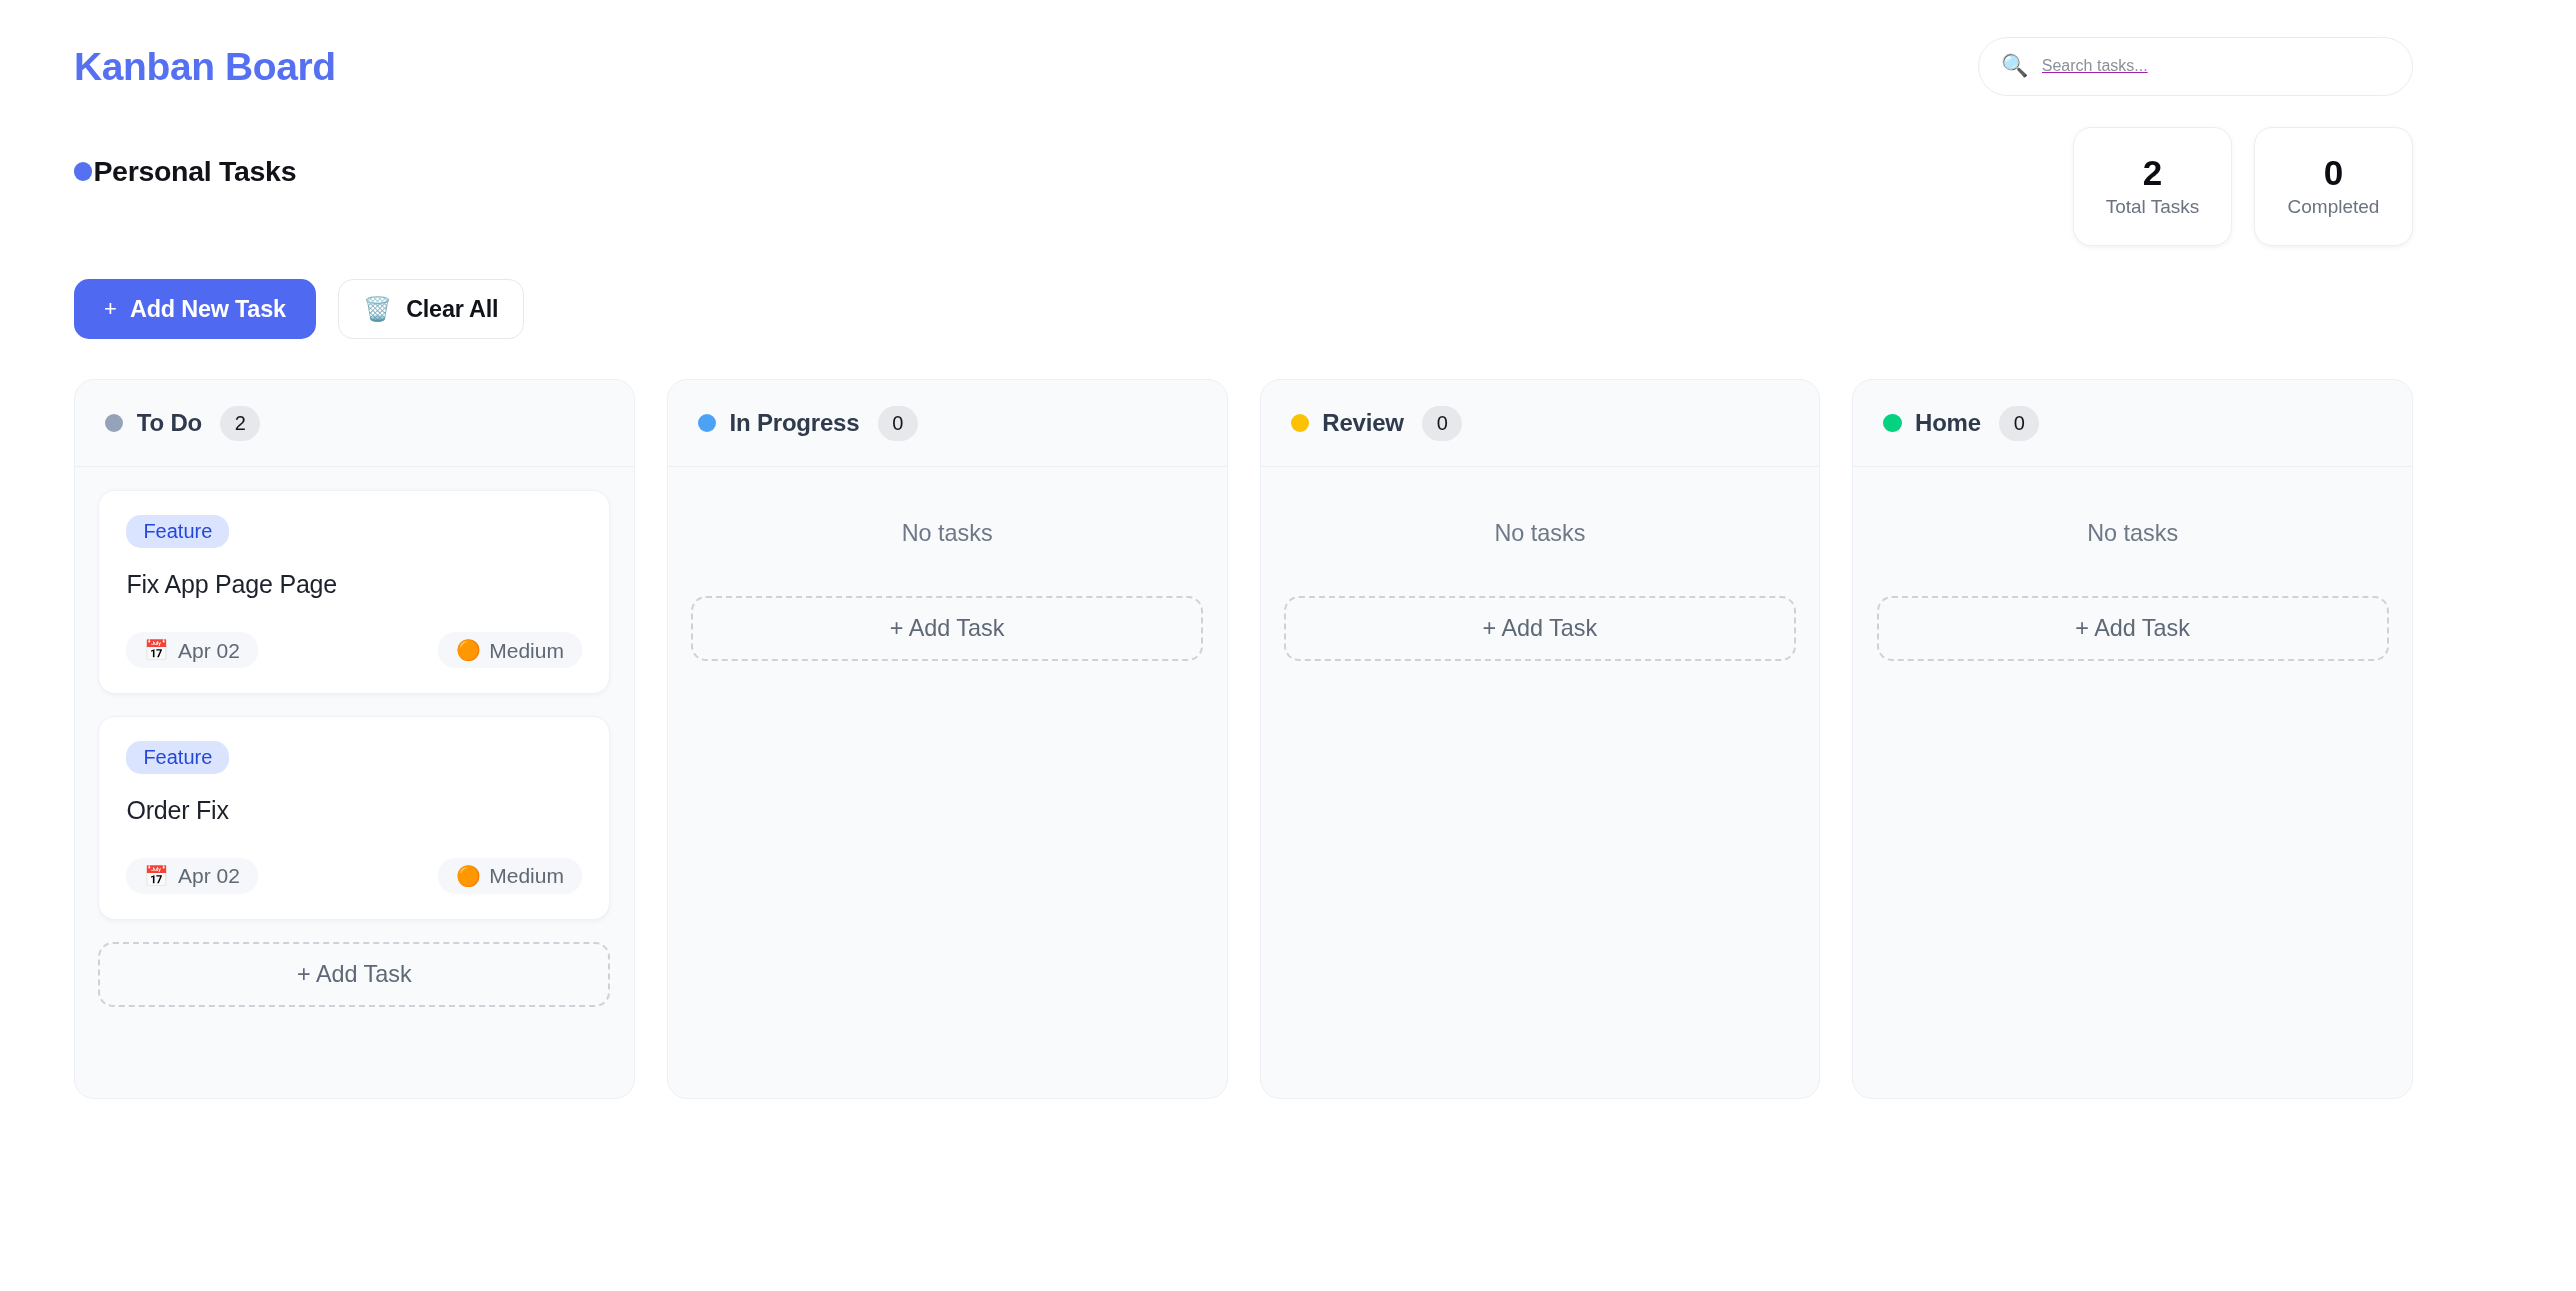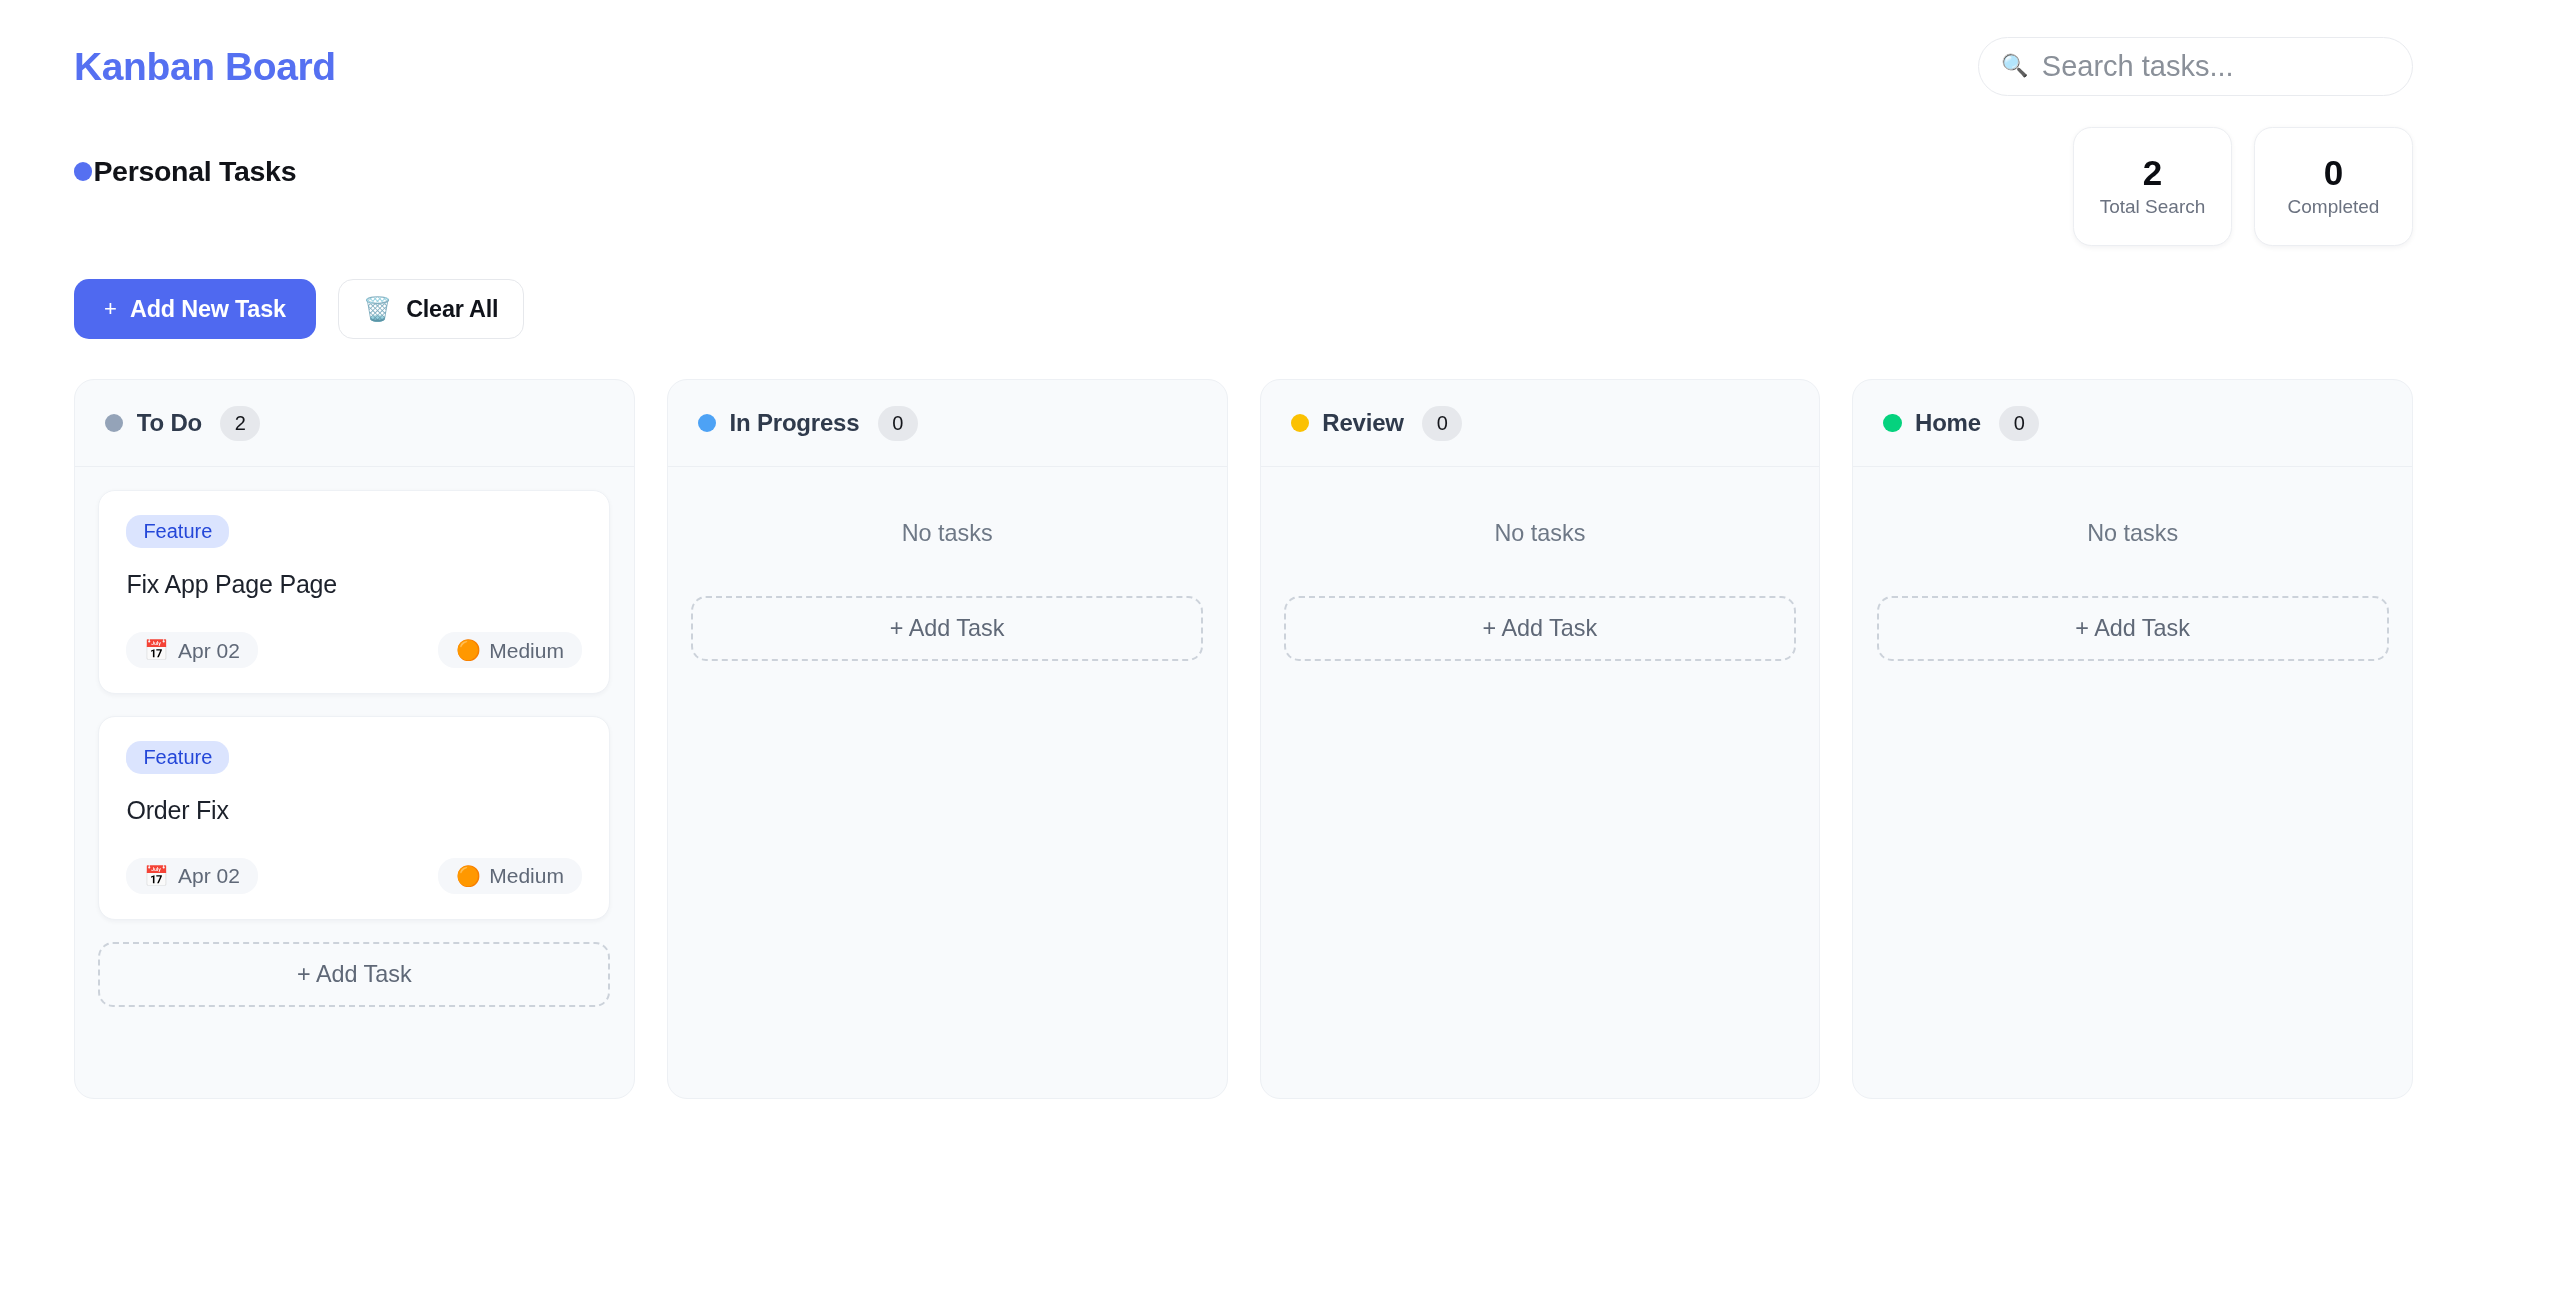--- a/index.html
+++ b/index.html
@@ -60,8 +60,9 @@
     outline: none;
     background: transparent;
     font-family: "Liberation Sans", sans-serif;
-    font-size: 29px;
+    font-size: 16px;
     color: #a21caf;
+    text-decoration: underline;
   }
   .search-input::placeholder { color: #8a9099; }
 

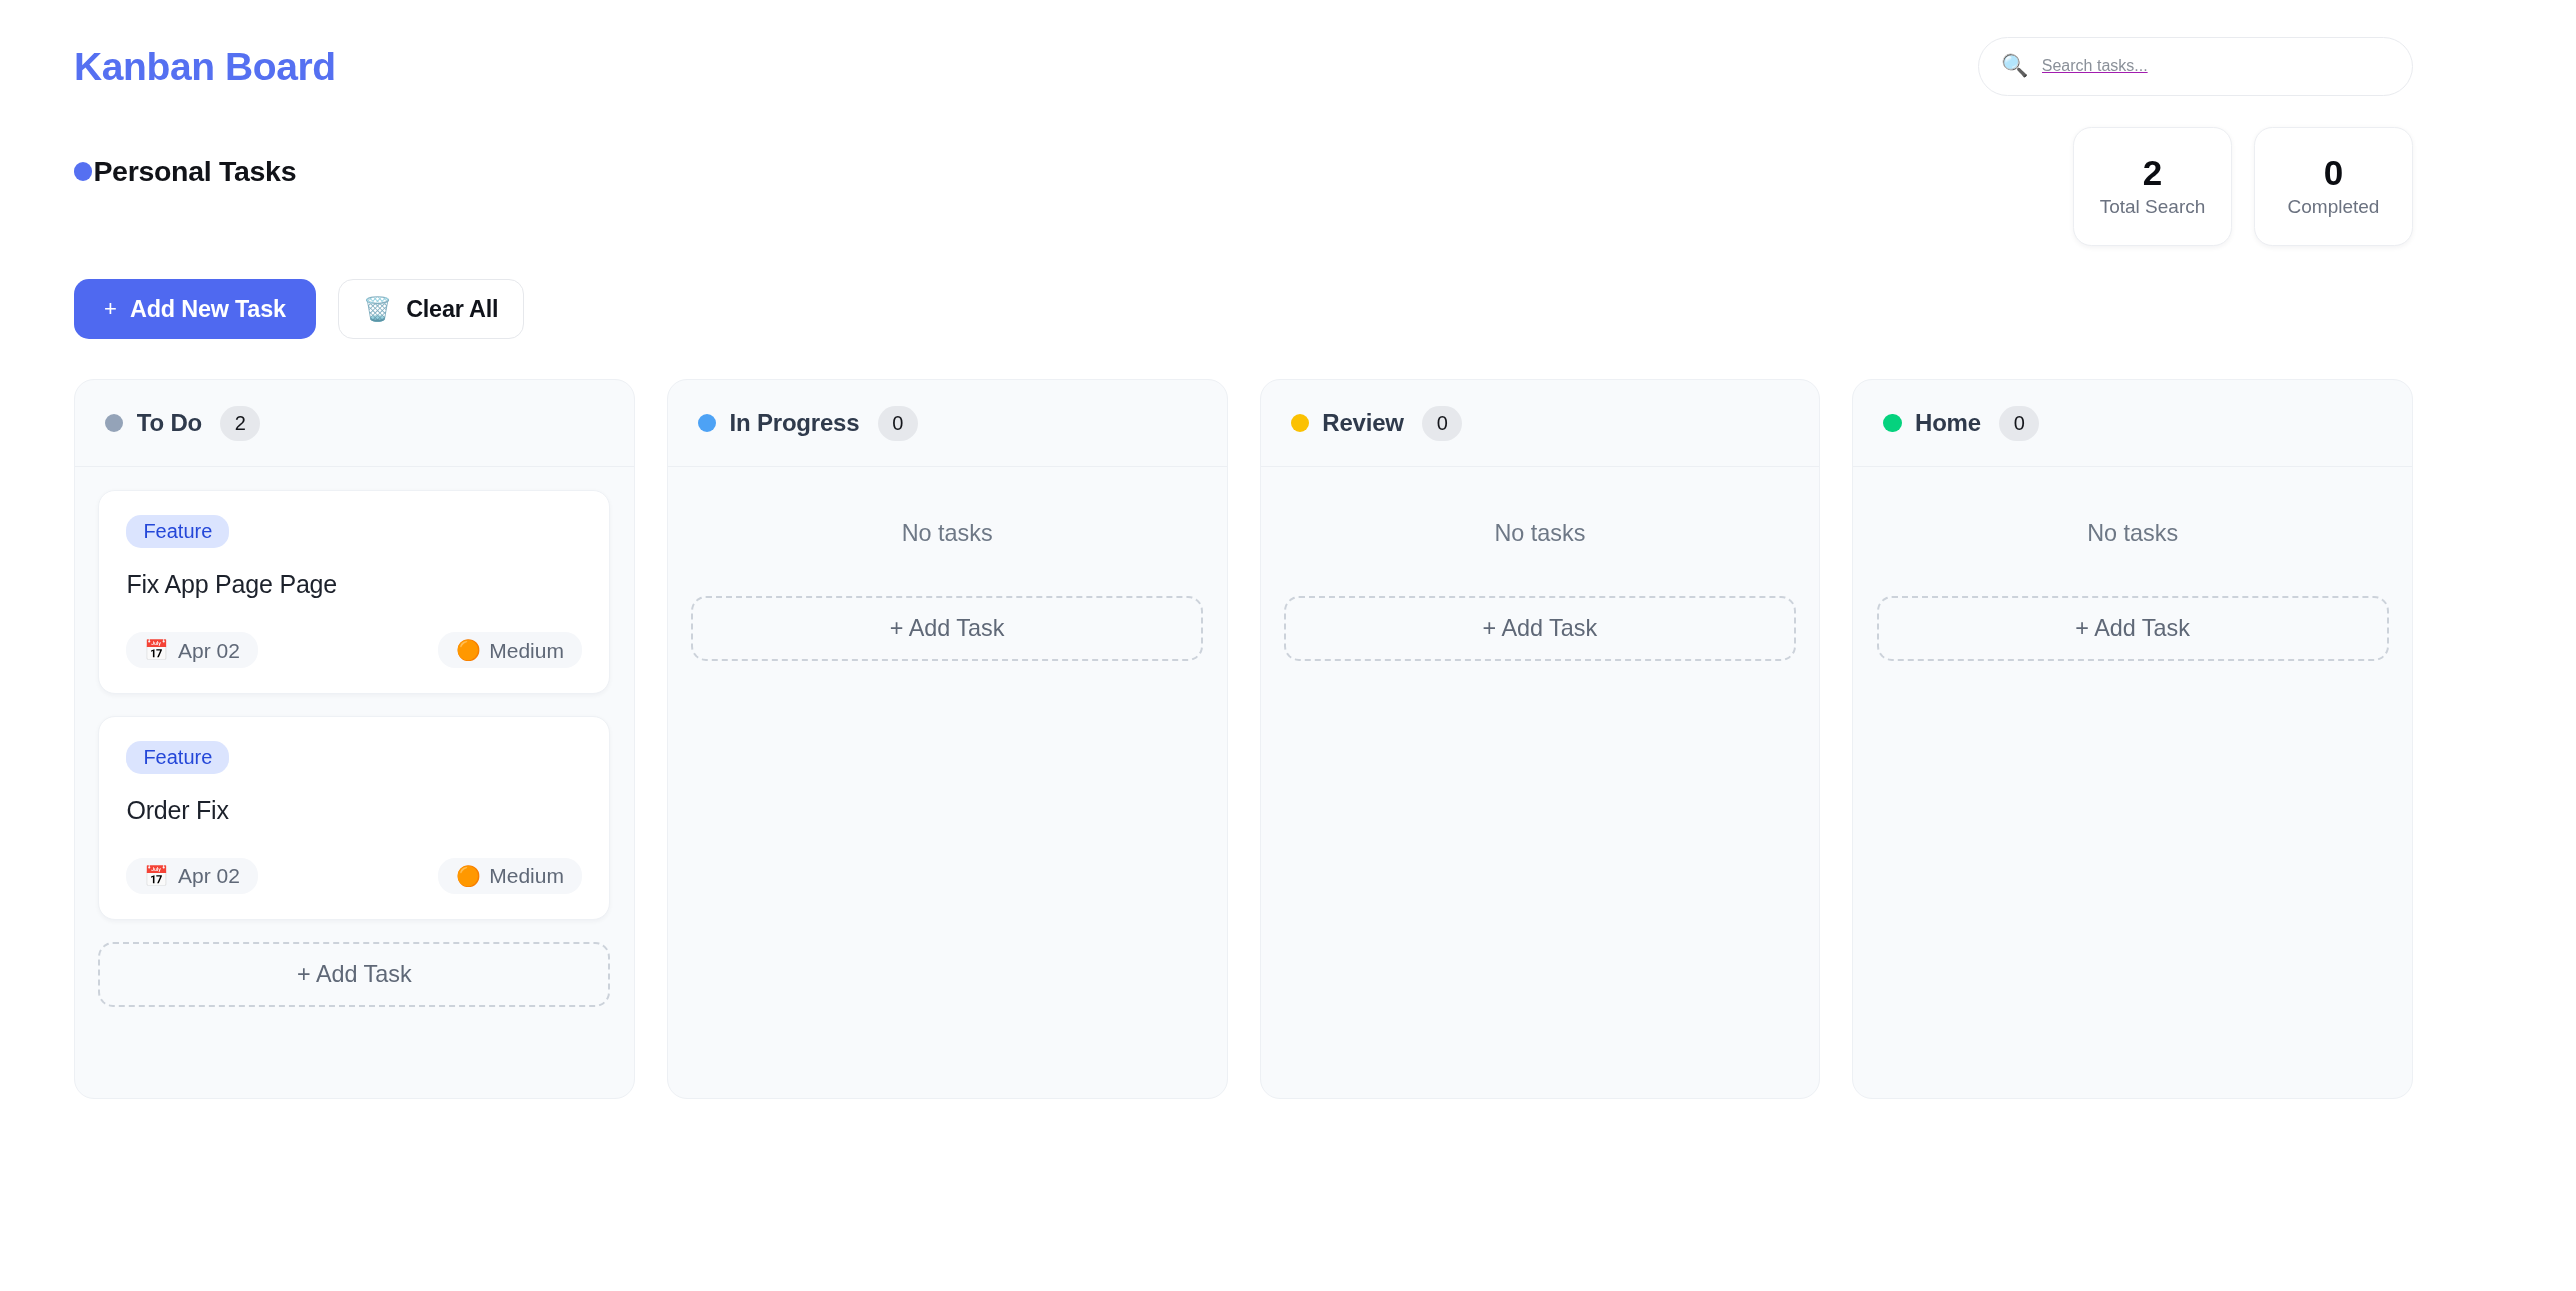--- a/index.html
+++ b/index.html
@@ -314,7 +314,7 @@
     <div class="stats">
       <div class="stat-card">
         <div class="stat-value">2</div>
-        <div class="stat-label">Total Search</div>
+        <div class="stat-label">Total Tasks</div>
       </div>
       <div class="stat-card">
         <div class="stat-value">0</div>

